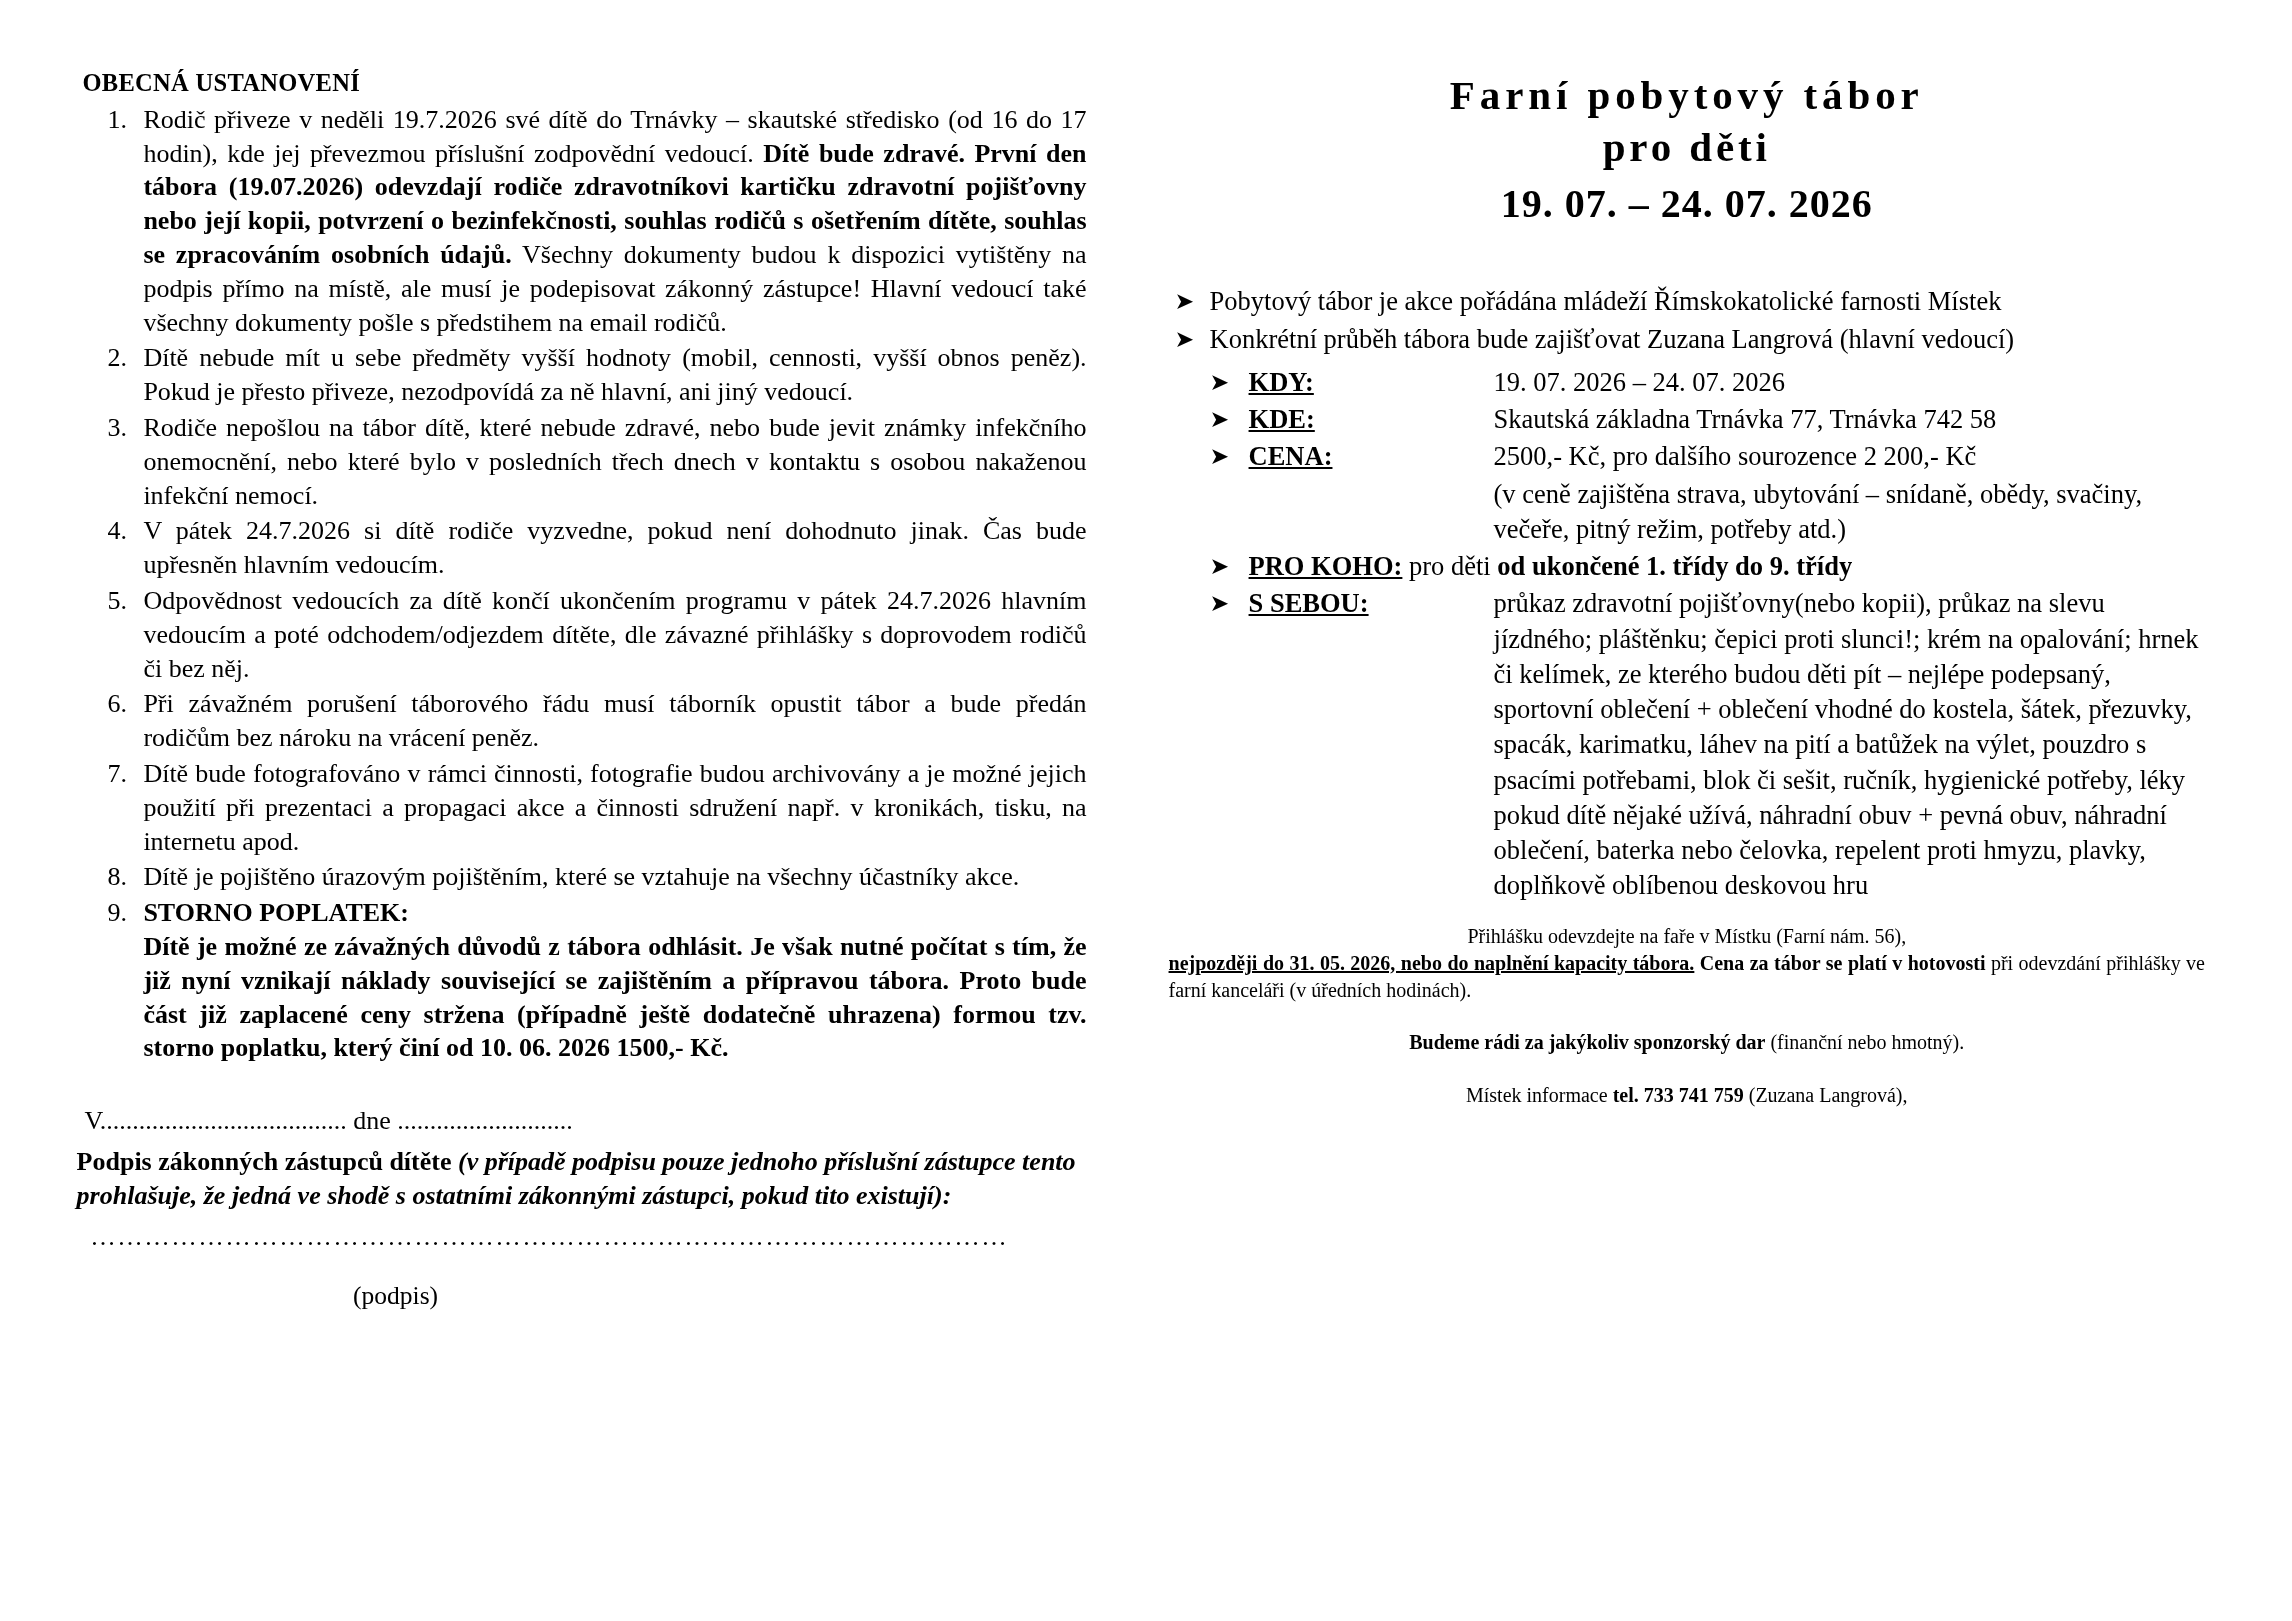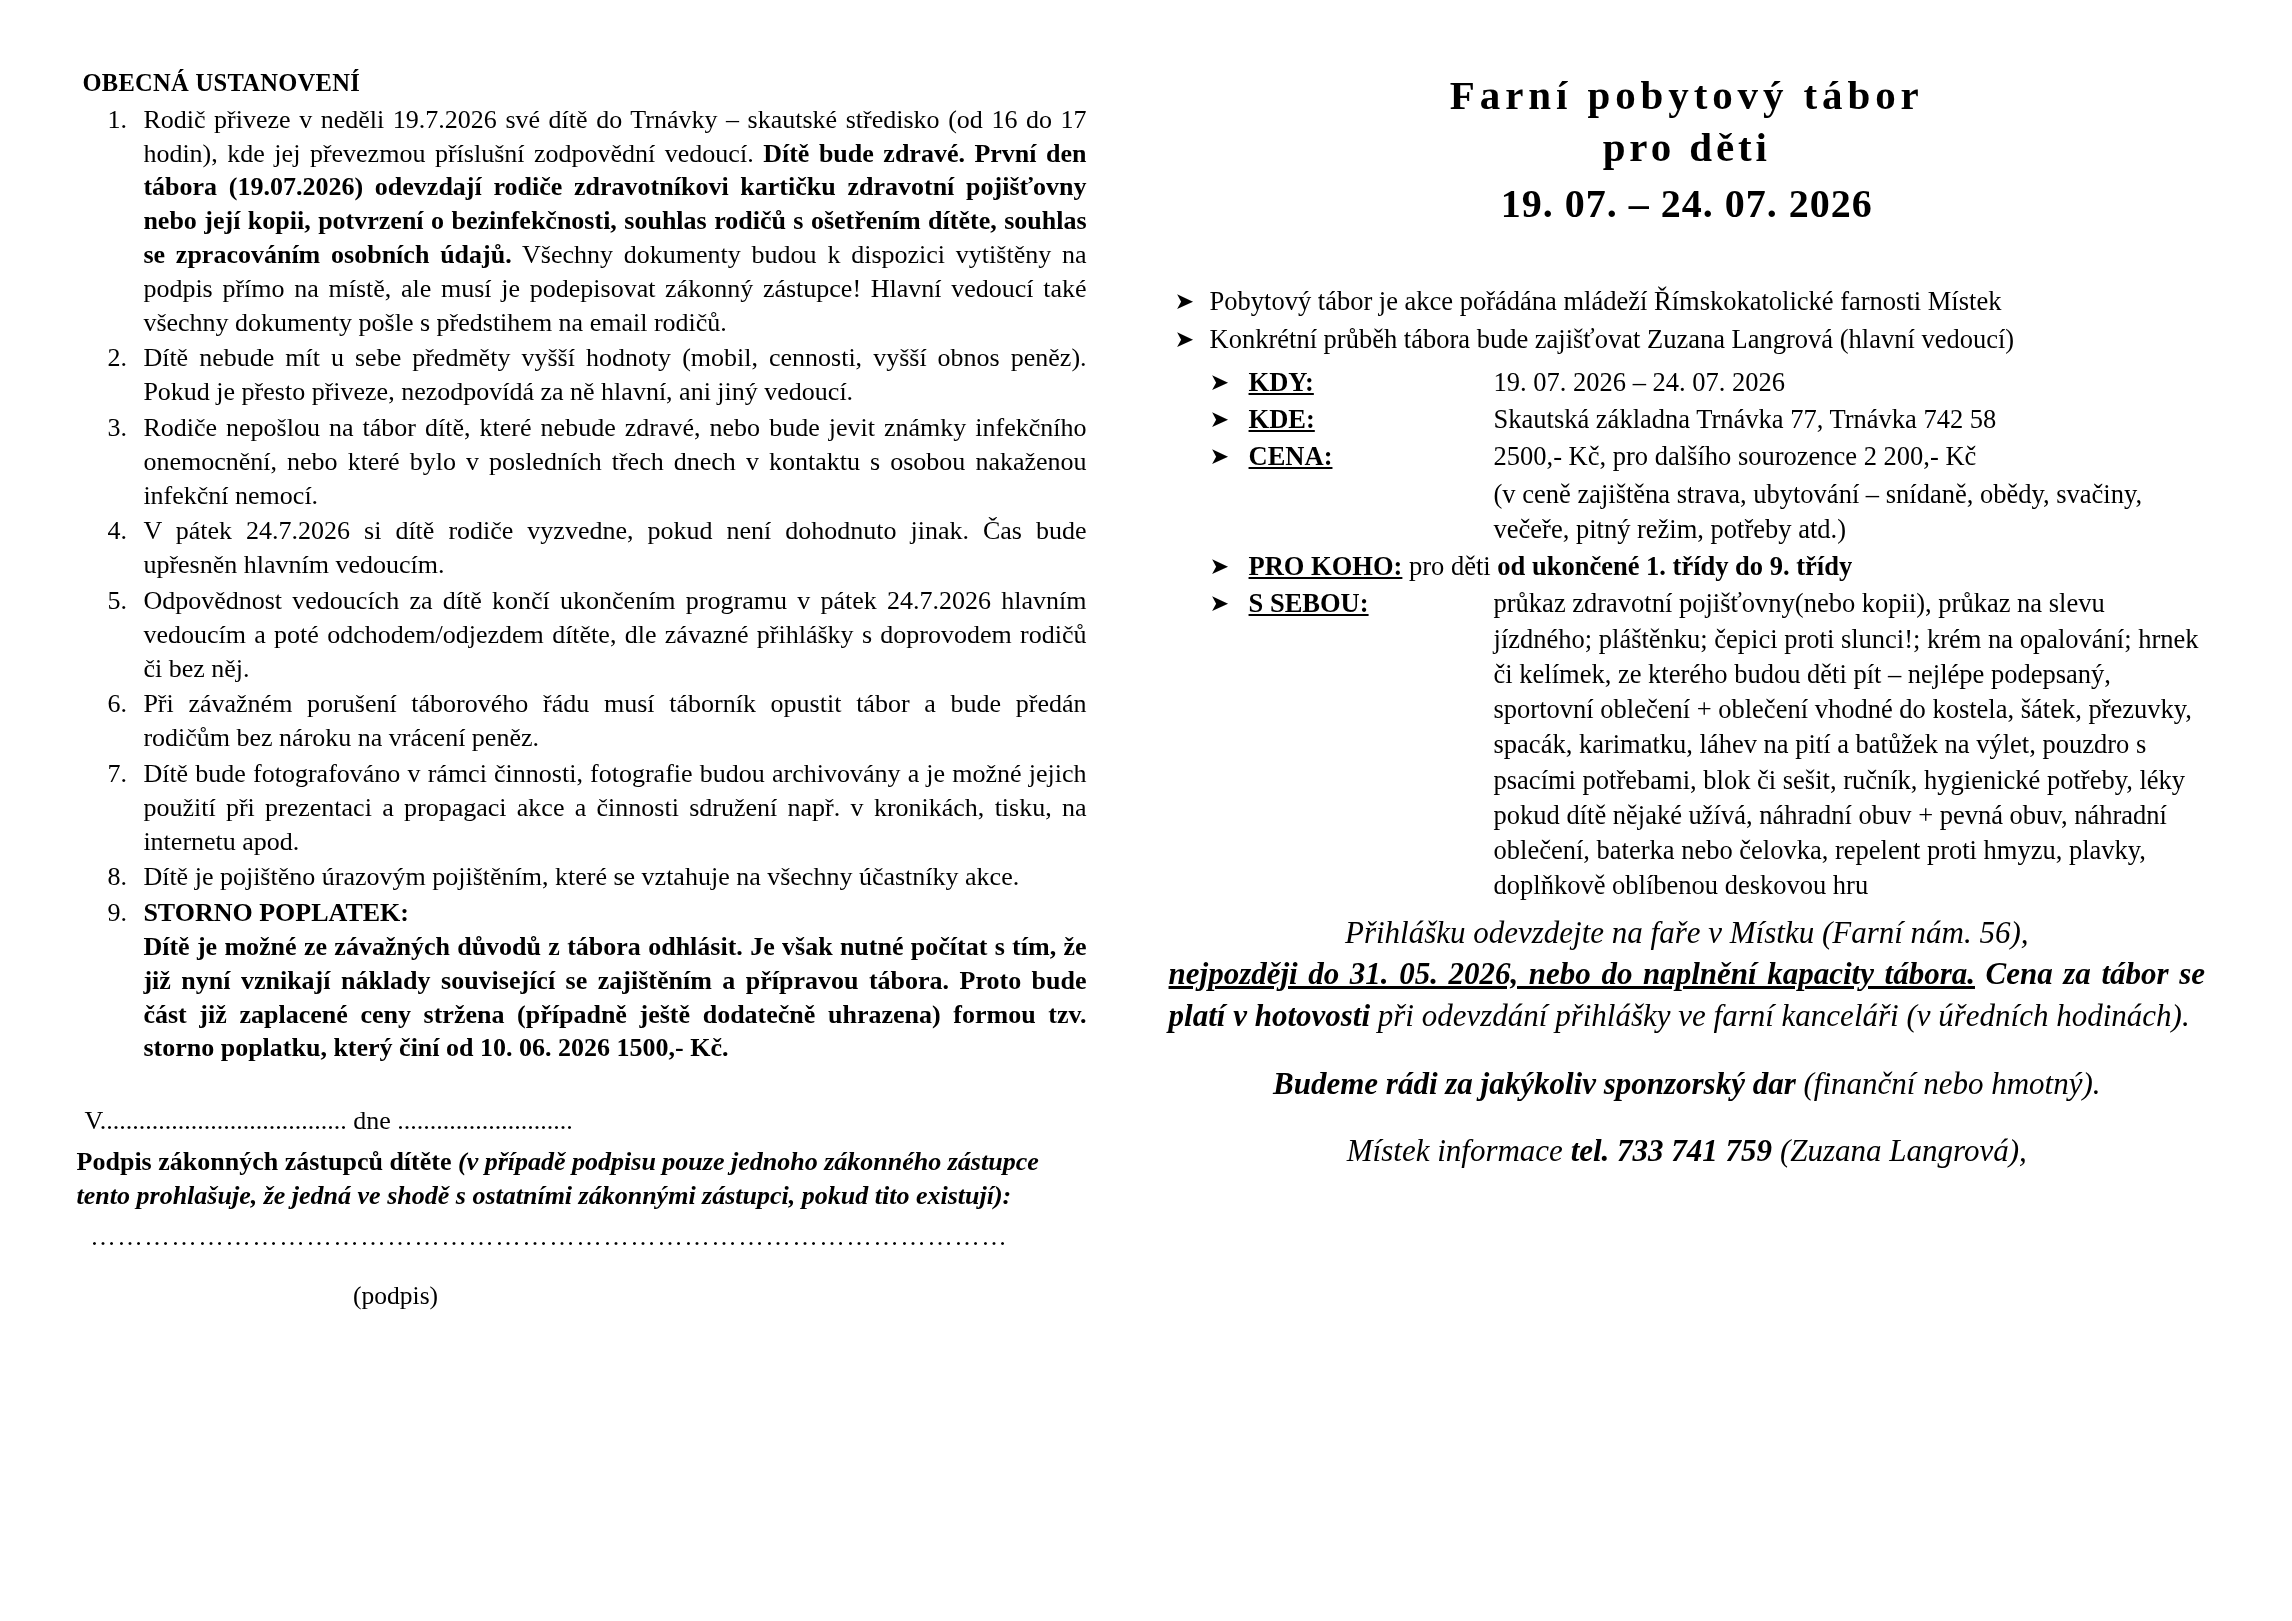--- a/index.html
+++ b/index.html
@@ -173,11 +173,10 @@
     line-height: 1.33;
   }
   .footer-block {
-    margin-top: 8px;
-    font-size: 31px;
+    margin-top: 19px;
+    font-size: 20px;
     line-height: 1.35;
     text-align: center;
-    font-style: italic;
   }
   .footer-block .just {
     text-align: justify;

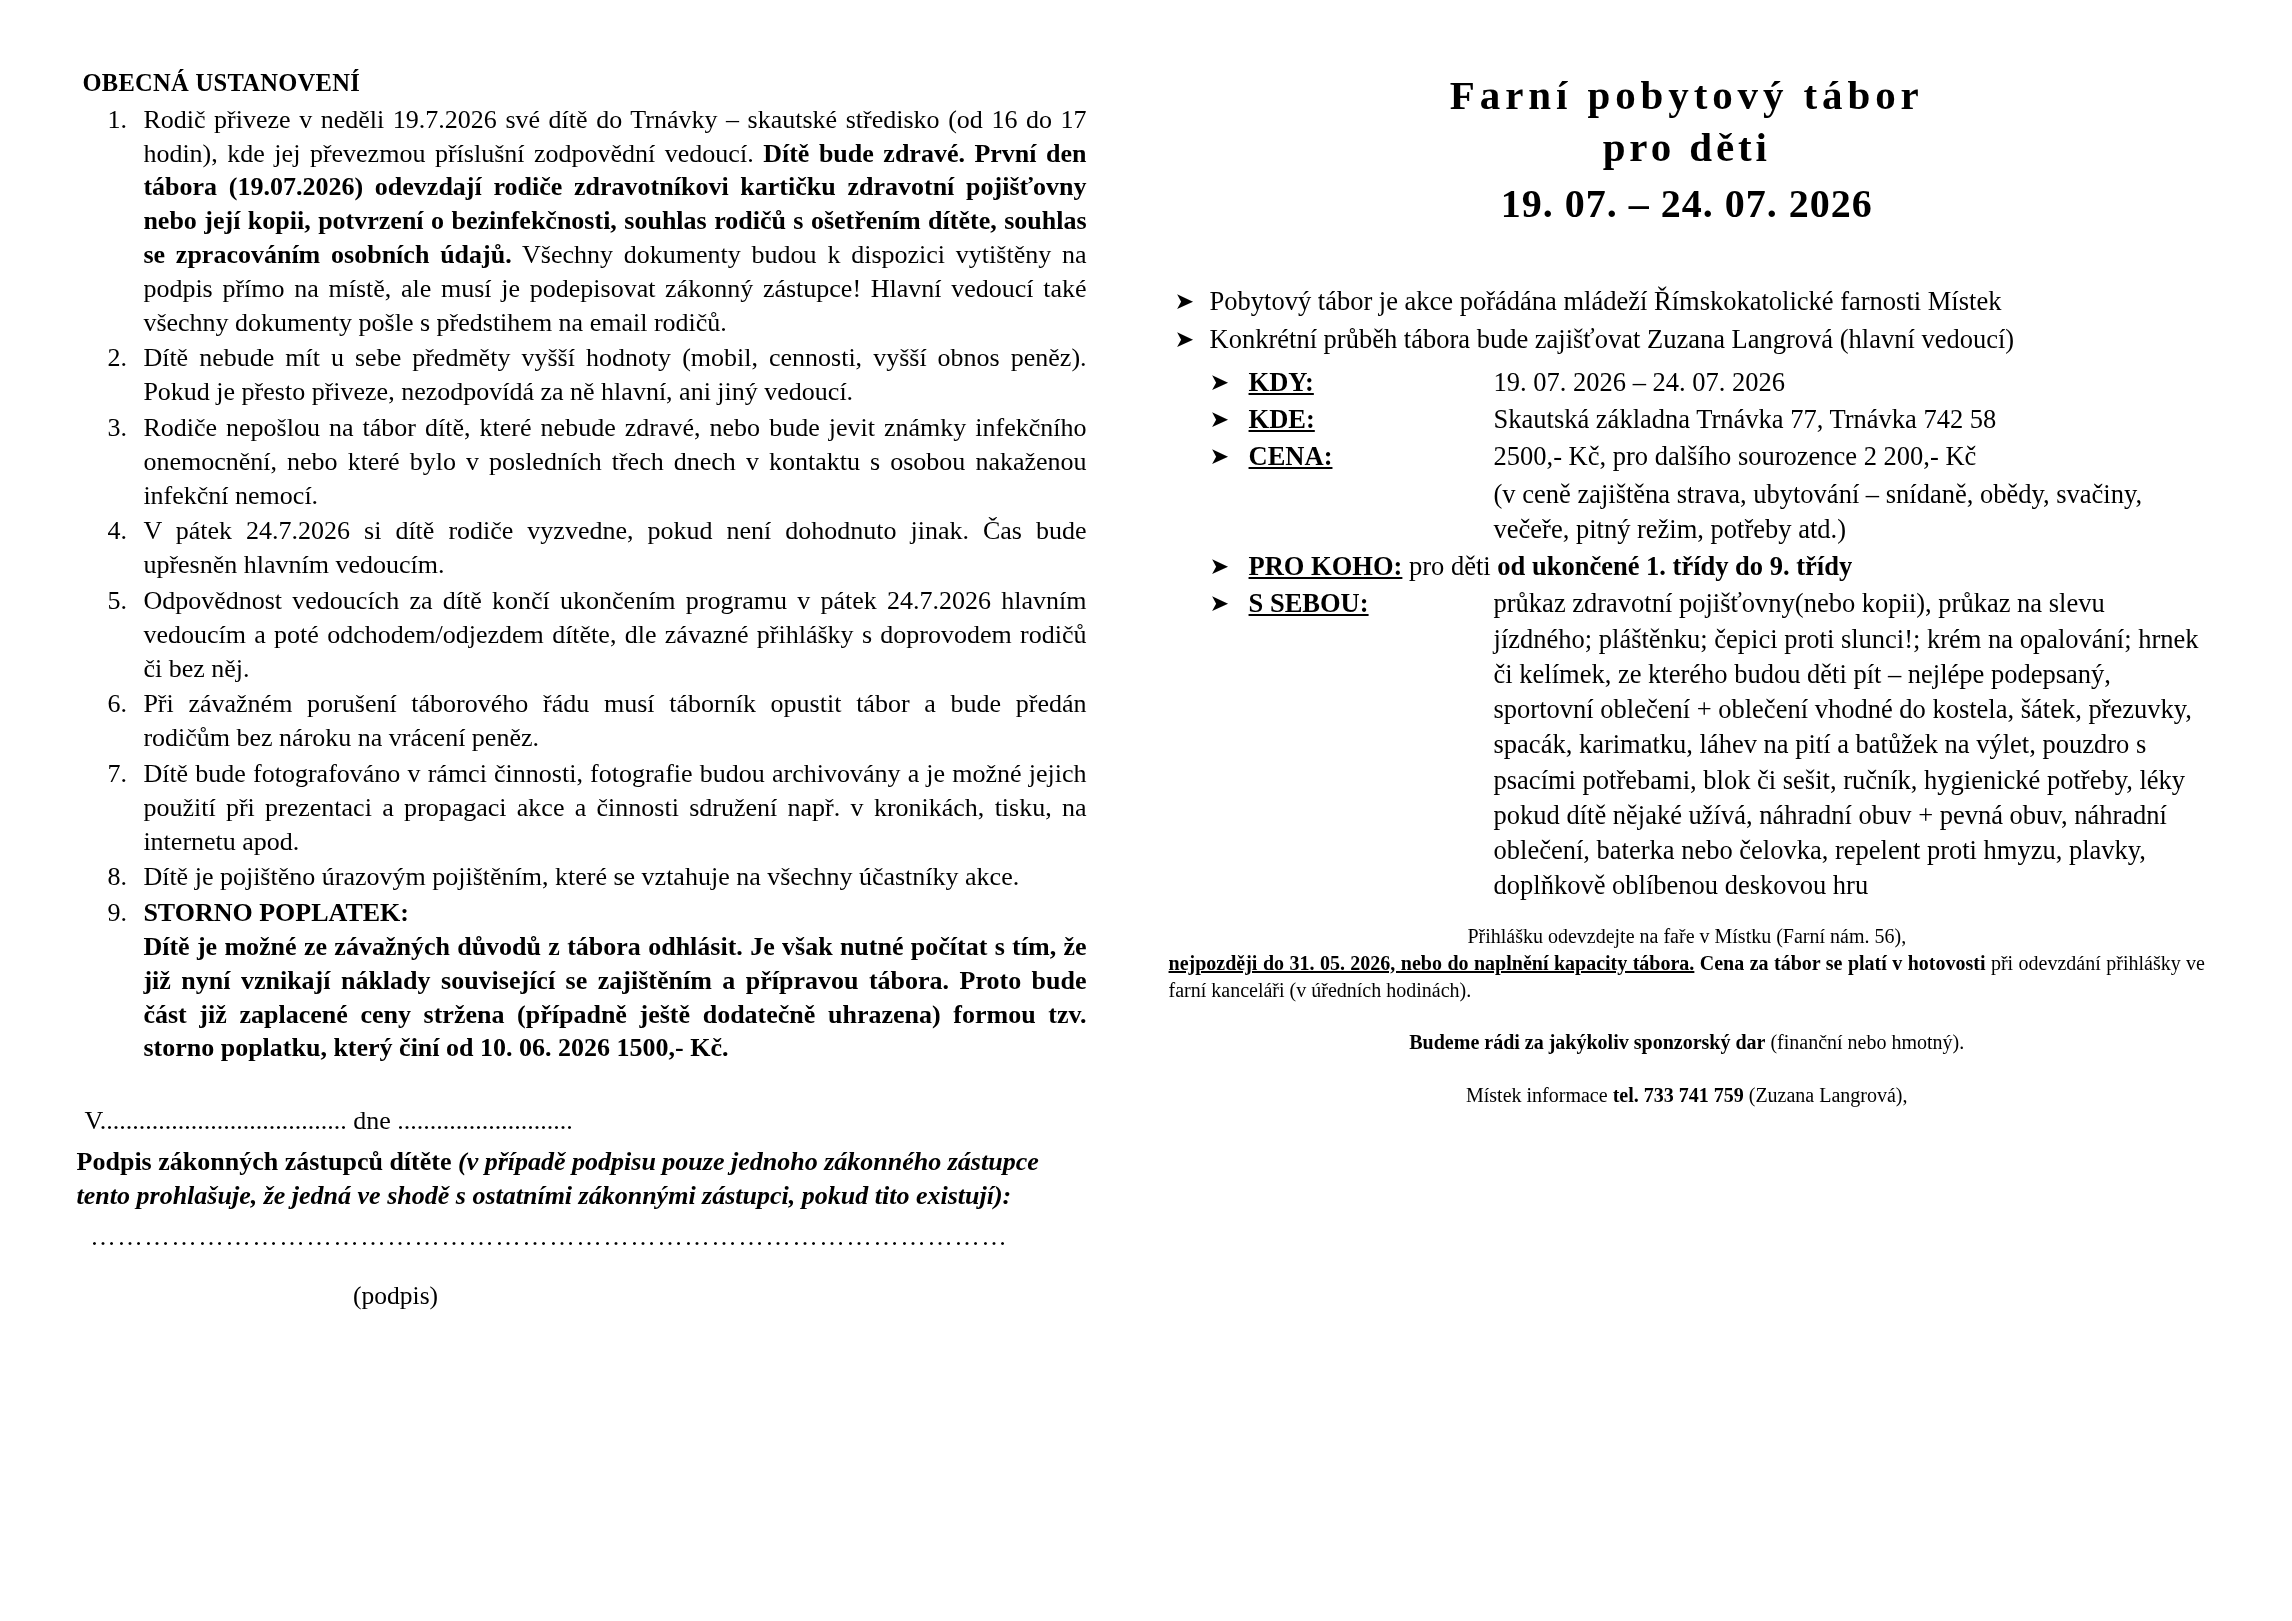--- a/index.html
+++ b/index.html
@@ -212,7 +212,7 @@
     <div class="sign-block">
       <div class="sign-line">V...................................... dne ...........................</div>
       <div class="sign-label">
-        <span>Podpis zákonných zástupců dítěte</span><span class="sign-ital"> (v případě podpisu pouze jednoho zákonného zástupce tento prohlašuje, že jedná ve shodě s ostatními zákonnými zástupci, pokud tito existují):</span>
+        <span>Podpis zákonných zástupců dítěte</span><span class="sign-ital"> (v případě podpisu pouze jednoho příslušní zástupce tento prohlašuje, že jedná ve shodě s ostatními zákonnými zástupci, pokud tito existují):</span>
       </div>
       <div class="dots-row">…………………………………………………………………………………………</div>
       <div class="podpis">(podpis)</div>

